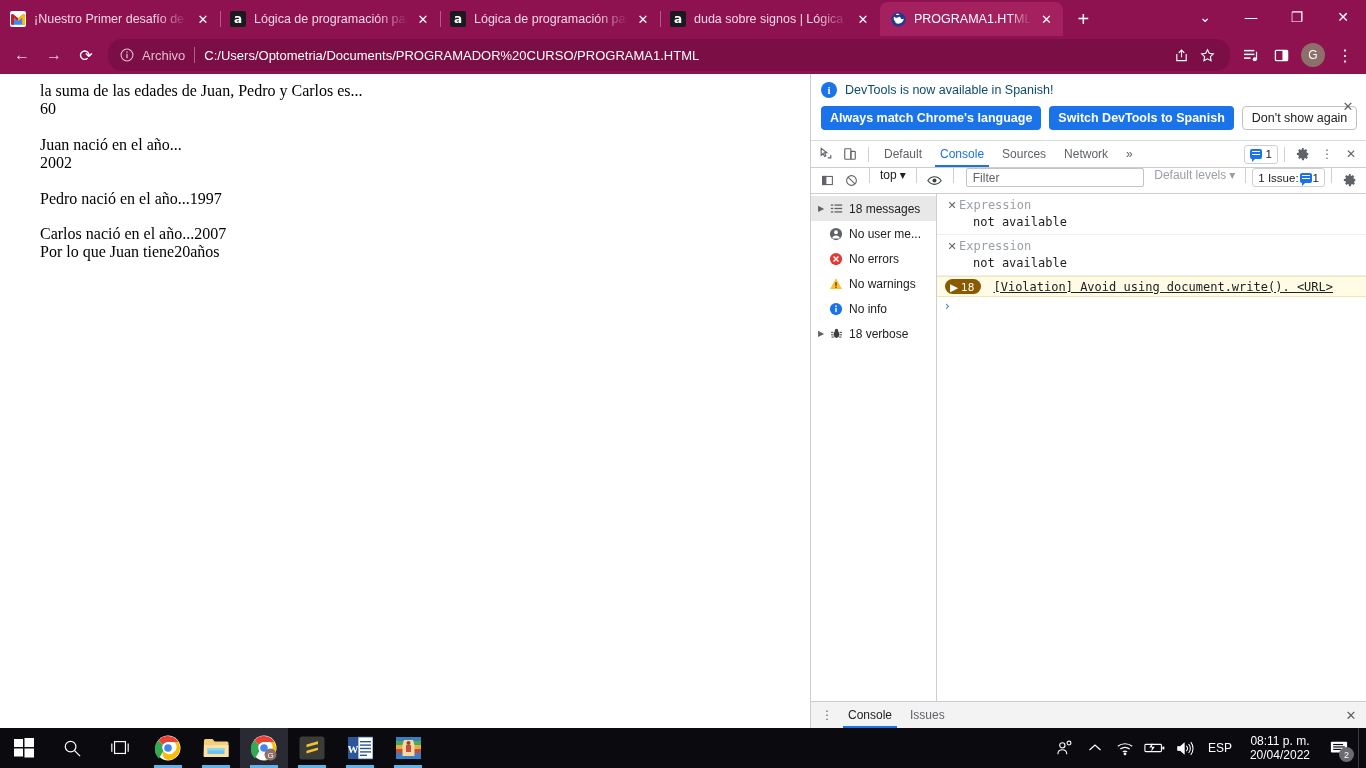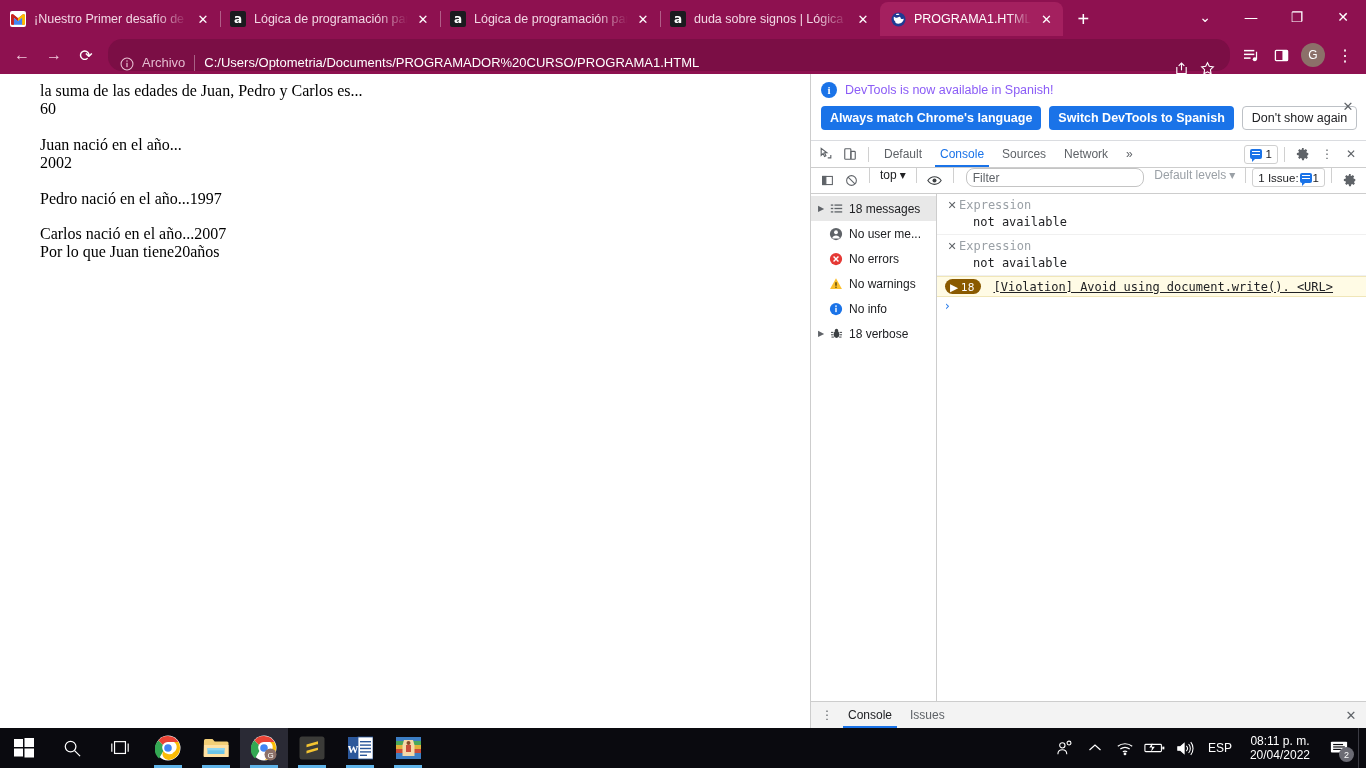--- a/index.html
+++ b/index.html
@@ -134,7 +134,7 @@
     background: #7b0e45;
     border-radius: 14px;
     display: flex;
-    align-items: flex-start;
+    align-items: center;
     padding: 16px 10px;
     min-width: 0;
   }

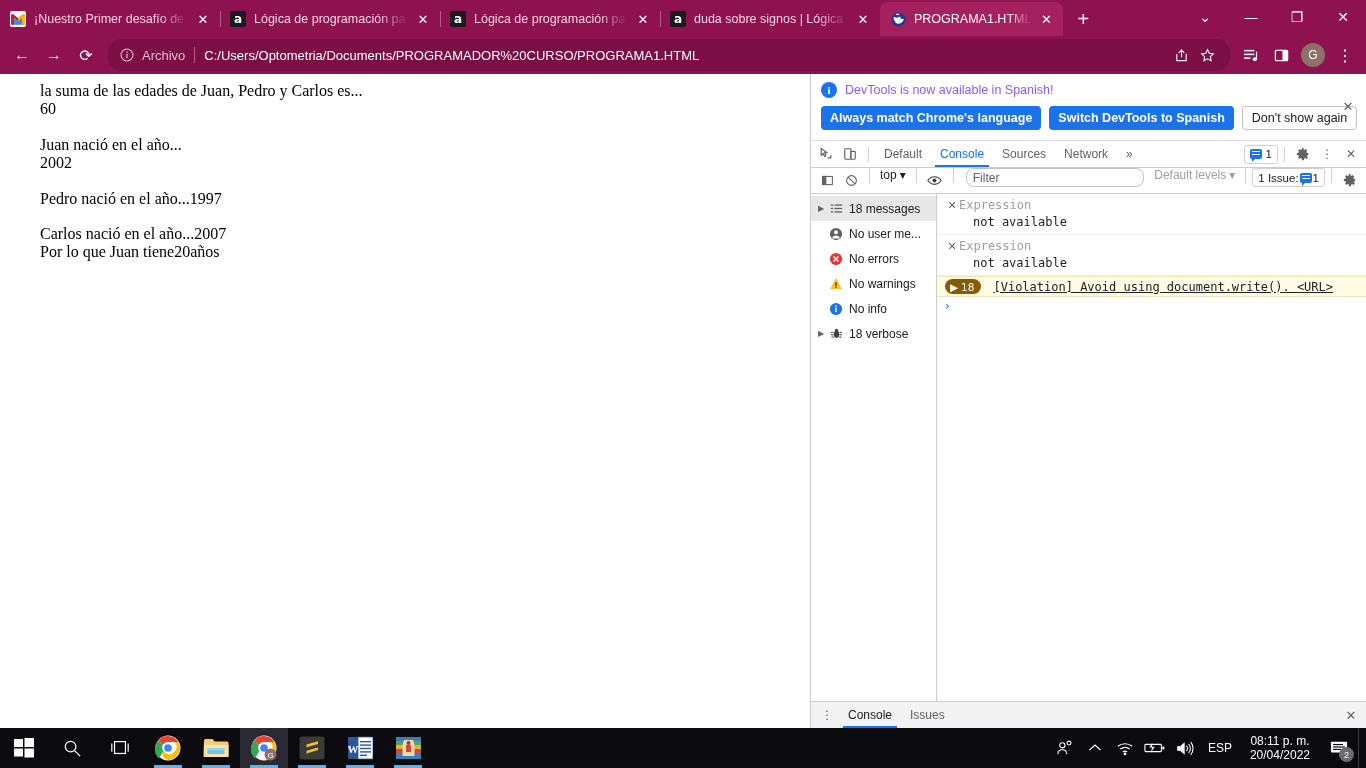--- a/index.html
+++ b/index.html
@@ -243,7 +243,7 @@
     font-family: "Liberation Serif", serif;
     flex: 0 0 16px;
   }
-  #dt-infobar-text { font-size: 12.5px; color: #8b5cf6; }
+  #dt-infobar-text { font-size: 12.5px; color: #0c4a6e; }
   #dt-infobar-buttons { display: flex; align-items: flex-end; gap: 8px; }
   .dt-btn {
     height: 24px;

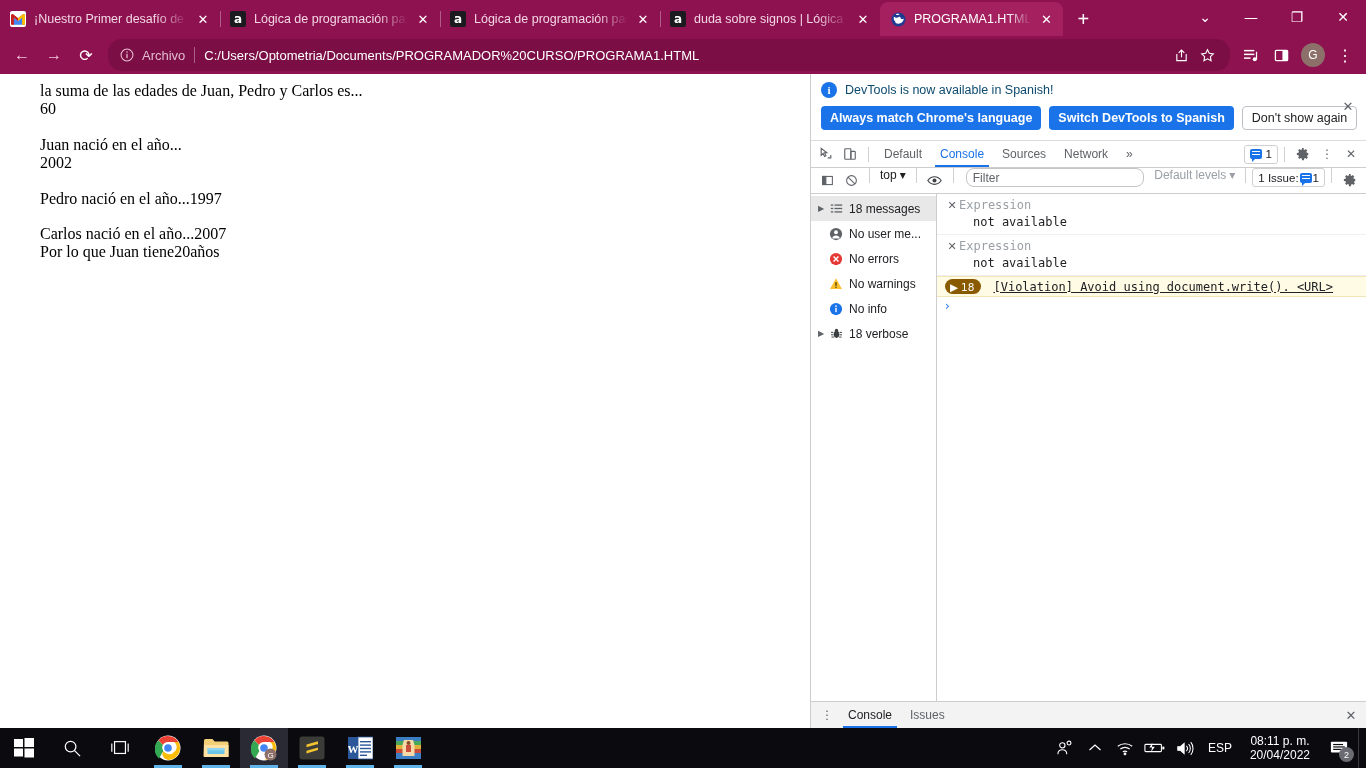--- a/index.html
+++ b/index.html
@@ -347,7 +347,7 @@
     flex: 1 1 auto;
     height: 19px;
     border: 1px solid #c4c4c4;
-    border-radius: 8px;
+    border-radius: 2px;
     margin: 0 6px;
     padding: 0 6px;
     color: #5f6368;

